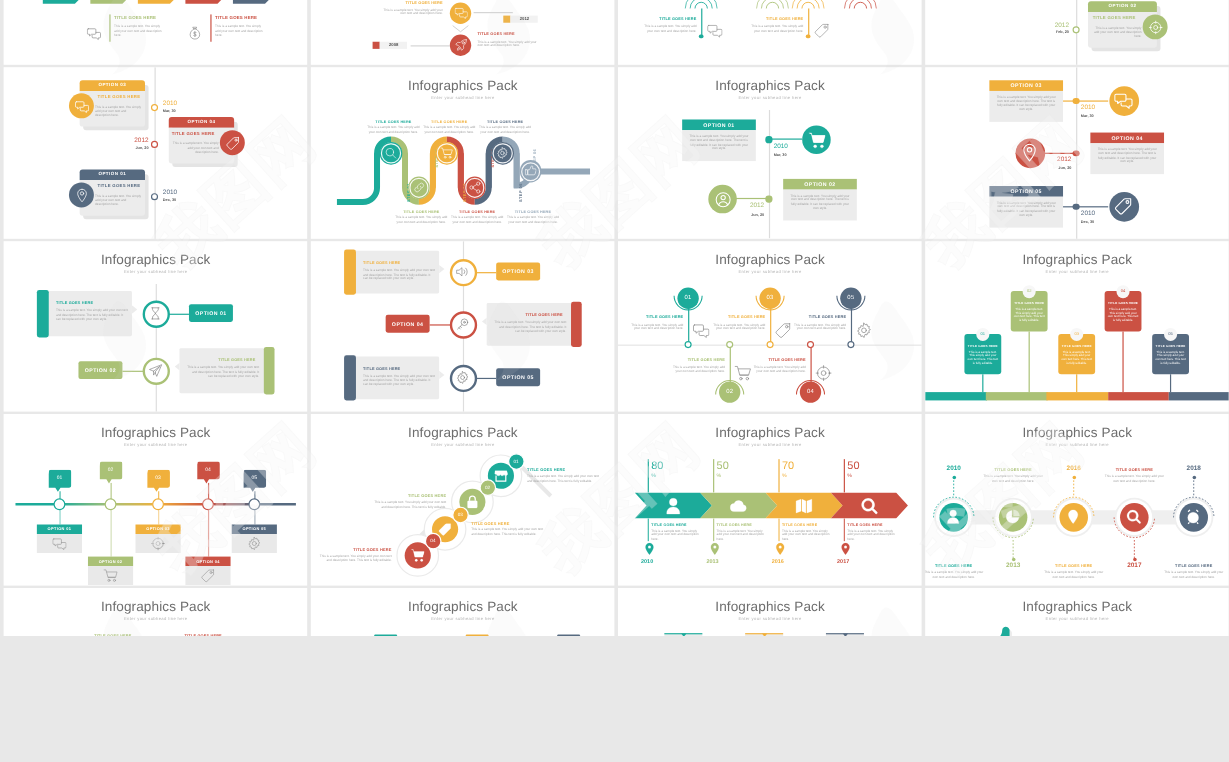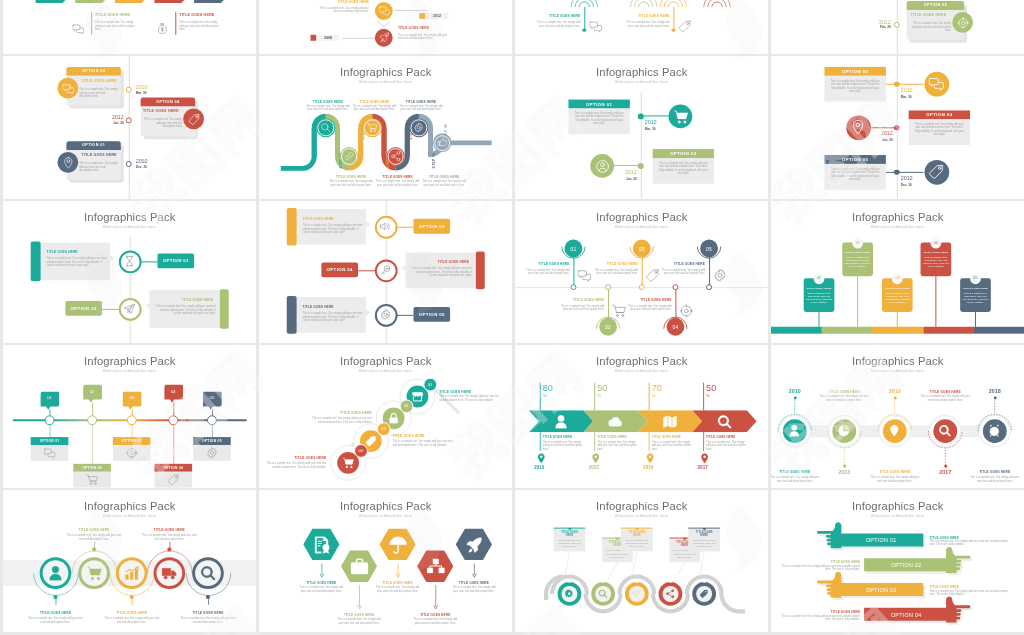--- a/index.html
+++ b/index.html
@@ -5,7 +5,7 @@
   html,body{margin:0;padding:0;}
   body{width:1024px;height:635px;overflow:hidden;background:#e8e8e8;
        font-family:"Liberation Sans",sans-serif;}
-  #grid{position:relative;width:1024px;height:635px;overflow:hidden;}
+  #grid{position:relative;width:1024px;height:530px;overflow:hidden;}
   .cell{position:absolute;width:253.5px;height:142.5px;background:#fff;overflow:hidden;}
   .sv{position:absolute;left:0;top:0;display:block;}
   .wm{position:absolute;left:0;top:0;width:1024px;height:635px;pointer-events:none;z-index:60;opacity:1;}

